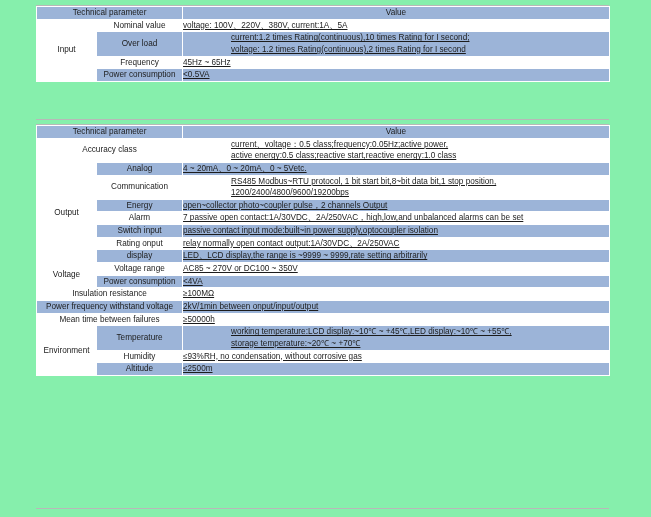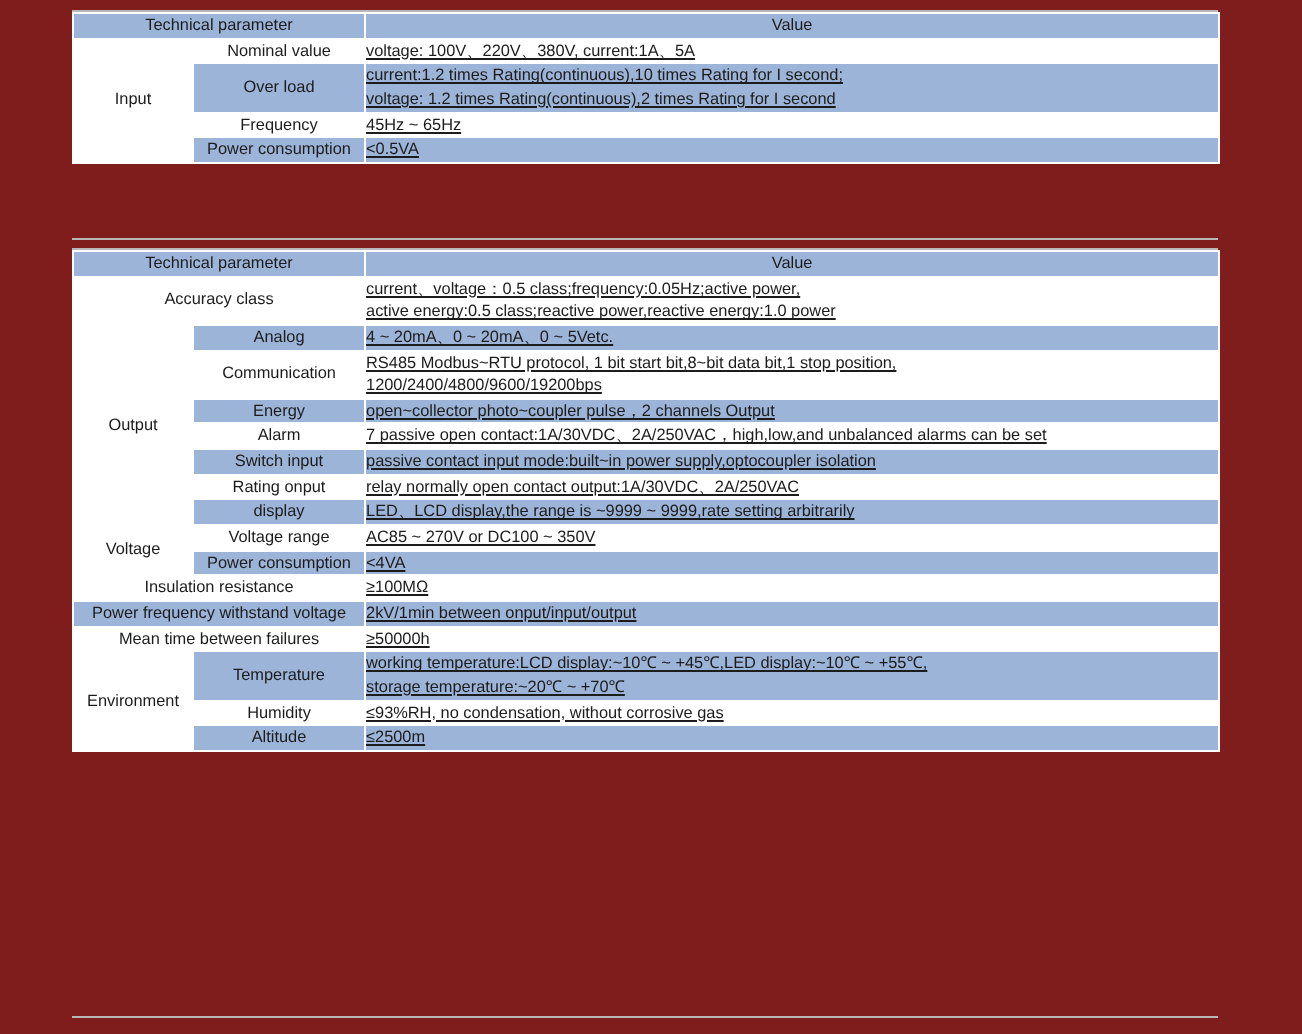--- a/index.html
+++ b/index.html
@@ -18,7 +18,7 @@
     position: relative;
     width: 651px;
     height: 517px;
-    background: #7f1d1d;
+    background: #86efac;
   }
   .spec-table {
     position: absolute;

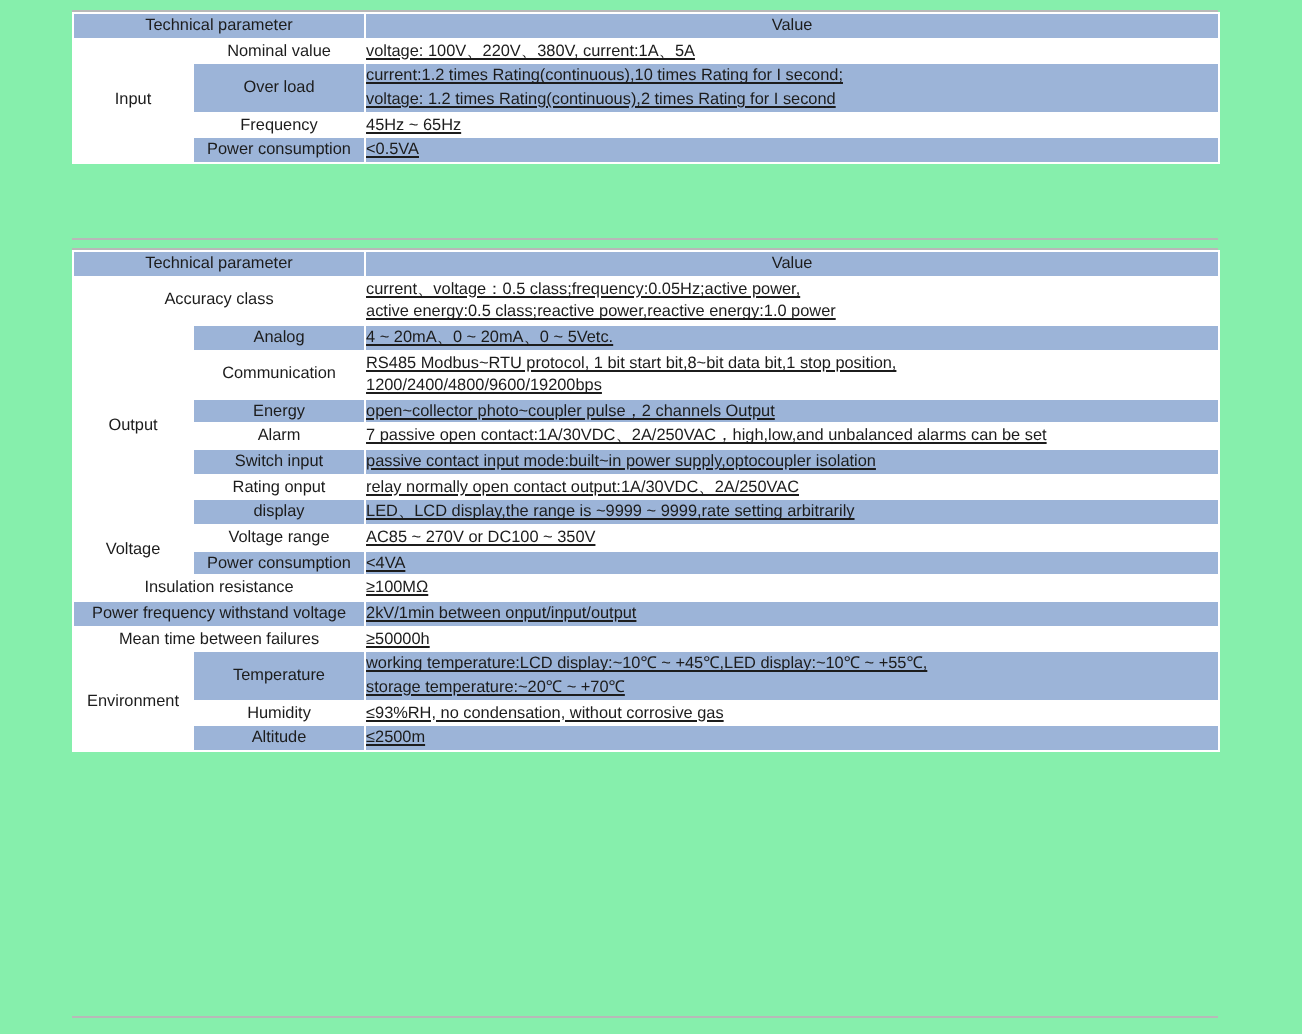--- a/index.html
+++ b/index.html
@@ -62,7 +62,7 @@
     padding: 4px 4px;
   }
   .two-line { line-height: 1.85; }
-  .two-line div { white-space: nowrap; }
+  .two-line div { white-space: nowrap; margin-left: 48px; }
 
   
   .rule {

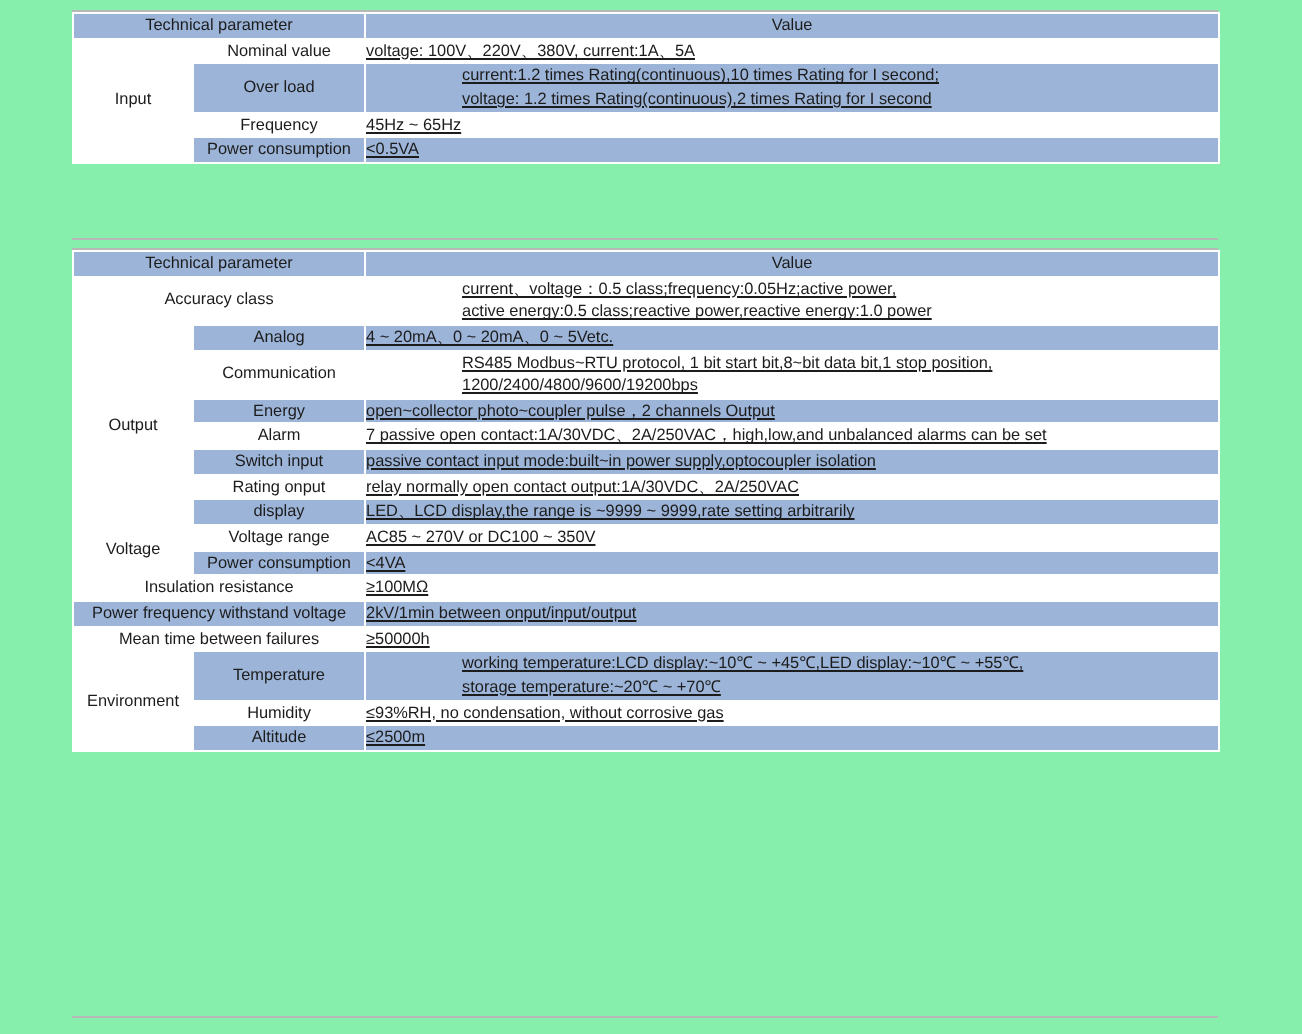--- a/index.html
+++ b/index.html
@@ -141,7 +141,7 @@
         <td class="white cell-pad-c" colspan="2">Accuracy class</td>
         <td class="white cell-pad-l two-line">
           <div>current、voltage：0.5 class;frequency:0.05Hz;active power,</div>
-          <div>active energy:0.5 class;reactive power,reactive energy:1.0 power</div>
+          <div>active energy:0.5 class;reactive start,reactive energy:1.0 class</div>
         </td>
       </tr>
 

